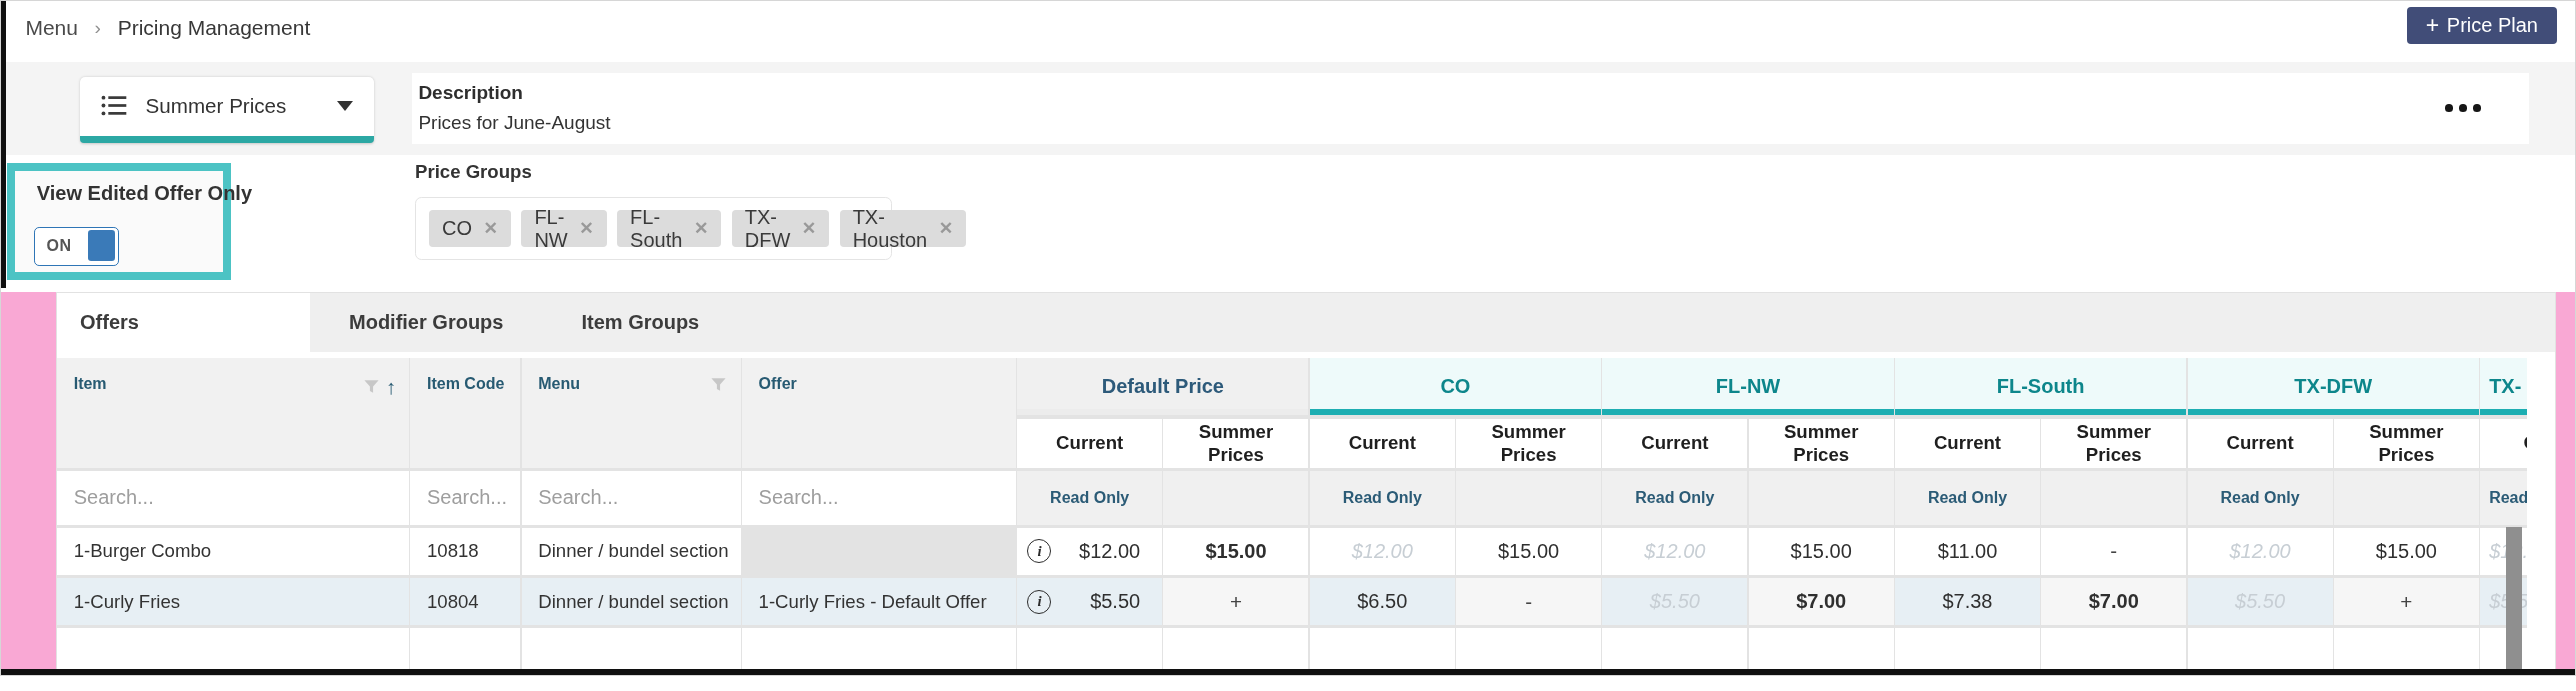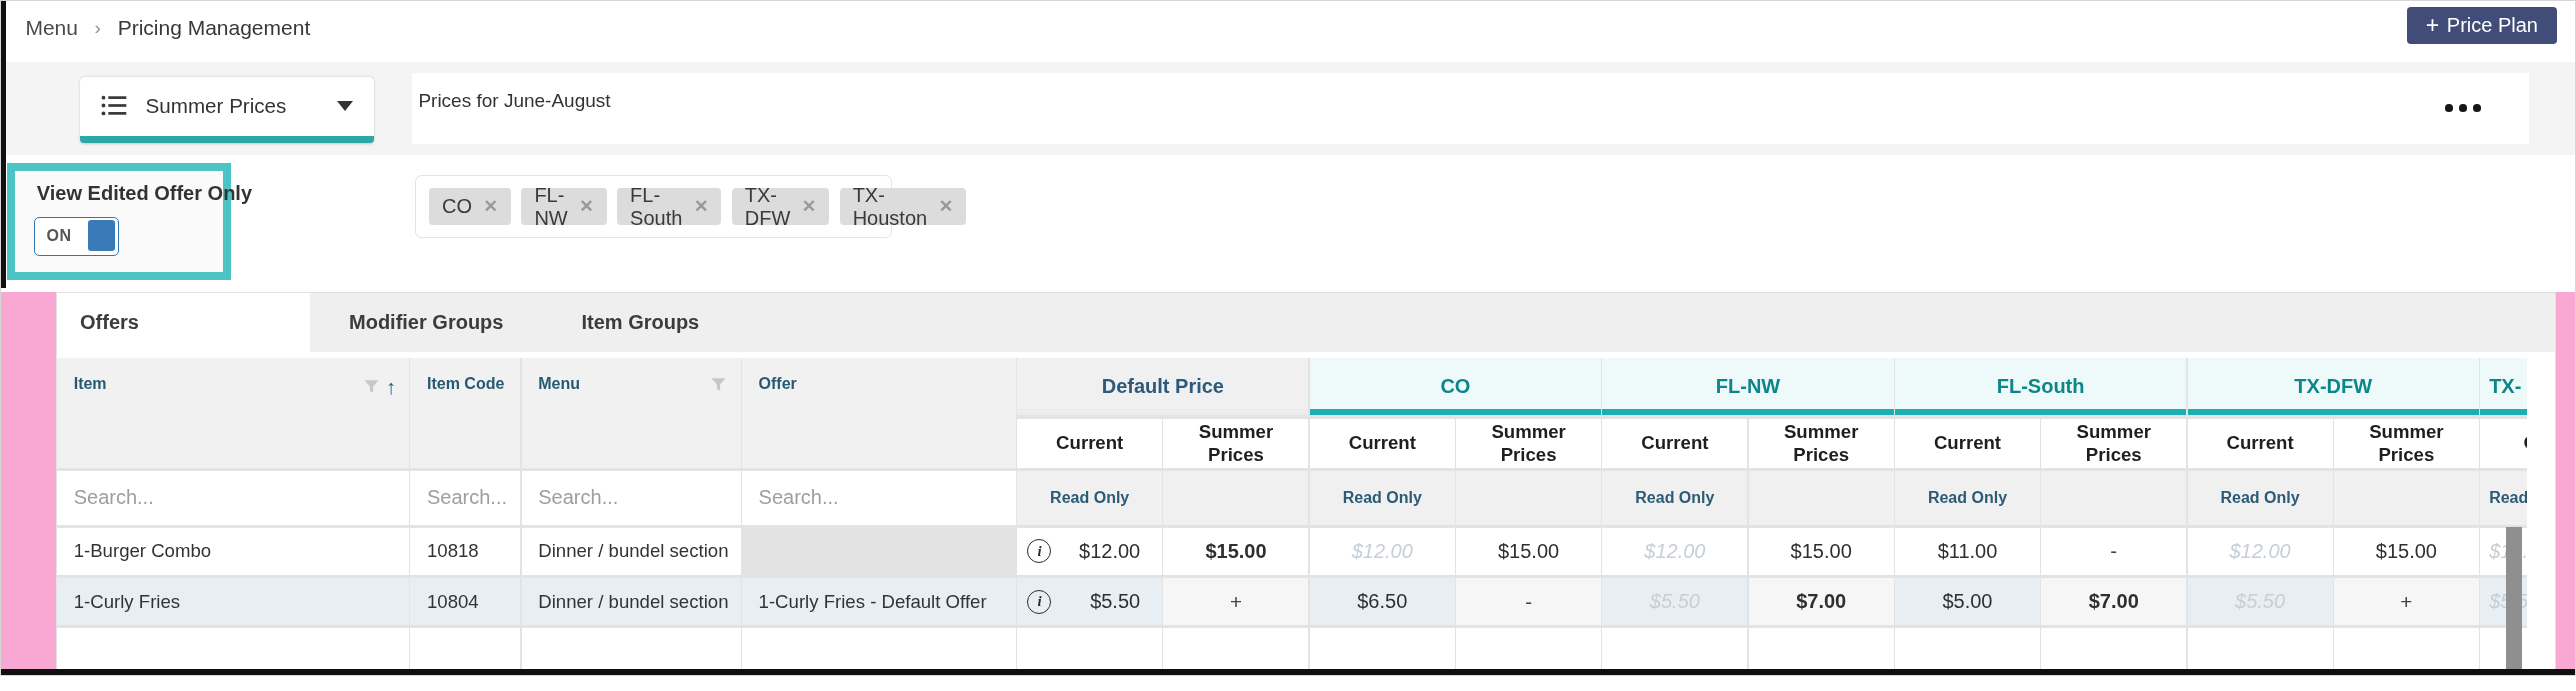--- a/index.html
+++ b/index.html
@@ -137,6 +137,7 @@
       <span class="caret-down"></span>
     </div>
     <div class="desc-card">
+      <div class="desc-label">Description</div>
       <div class="desc-value">Prices for June-August</div>
       <div class="more-dots">
           <i></i>

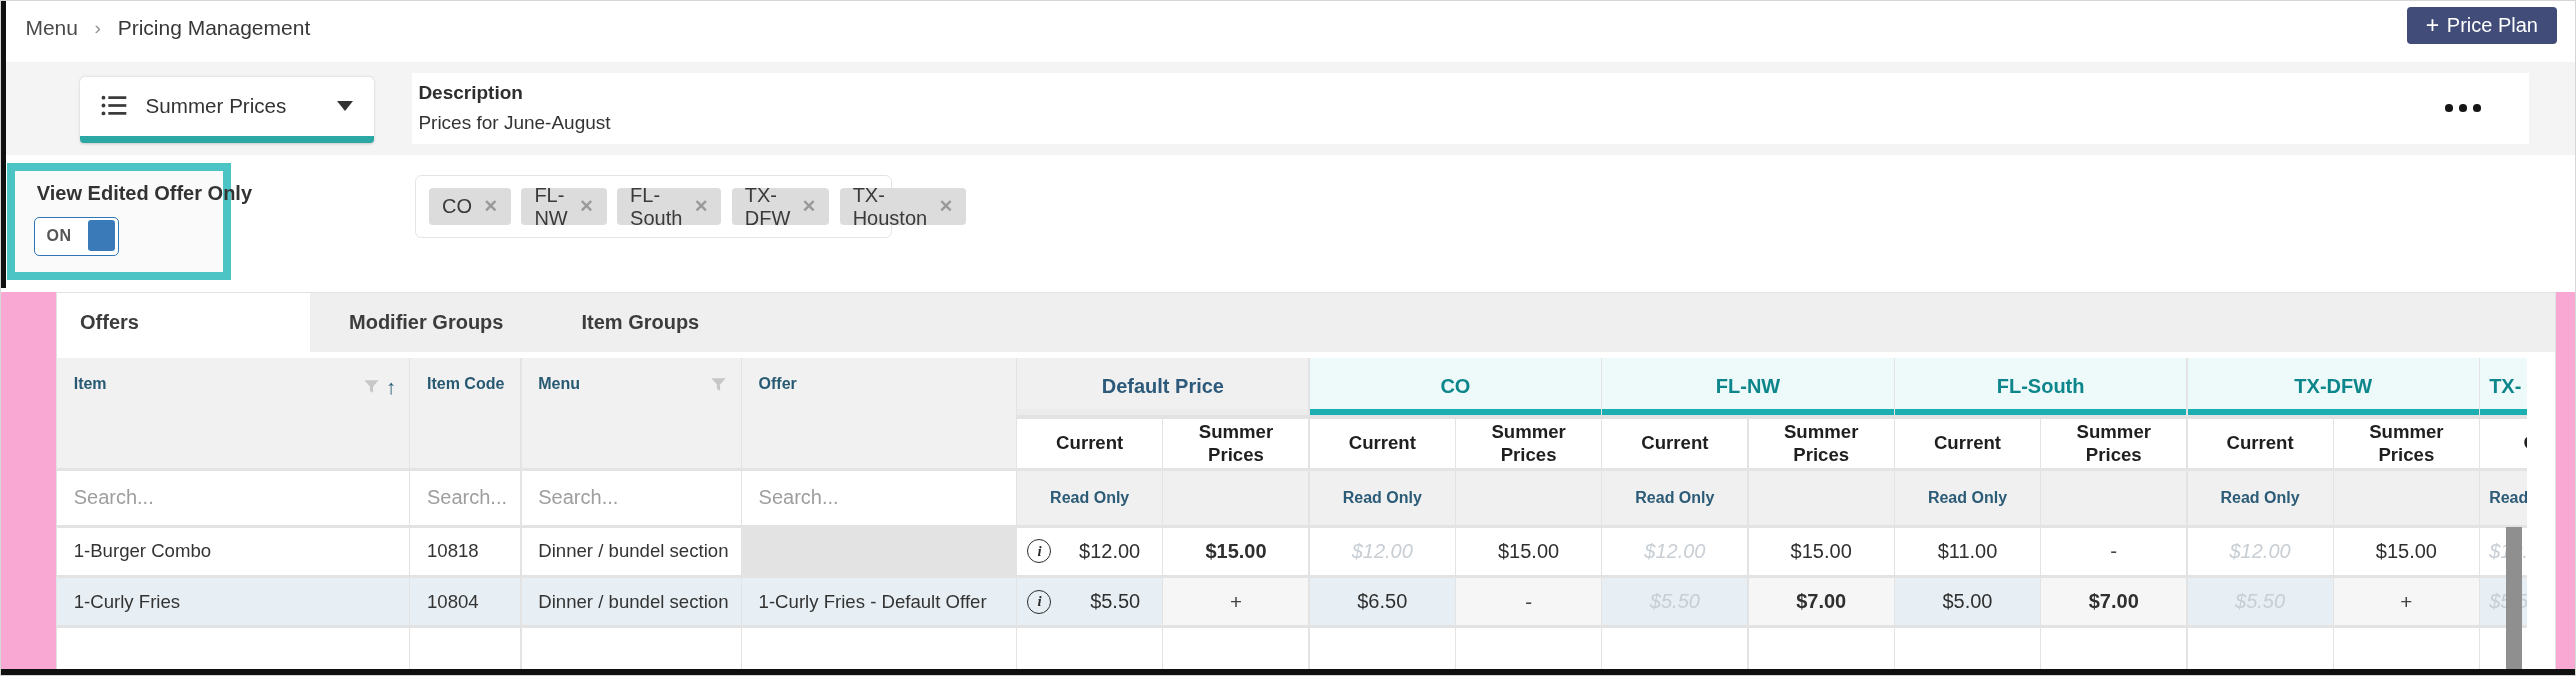--- a/index.html
+++ b/index.html
@@ -156,6 +156,7 @@
       </div>
     </div>
     <div class="pg-block">
+      <div class="pg-label">Price Groups</div>
       <div class="pg-box">
           <div class="chip">
             <span>CO</span>

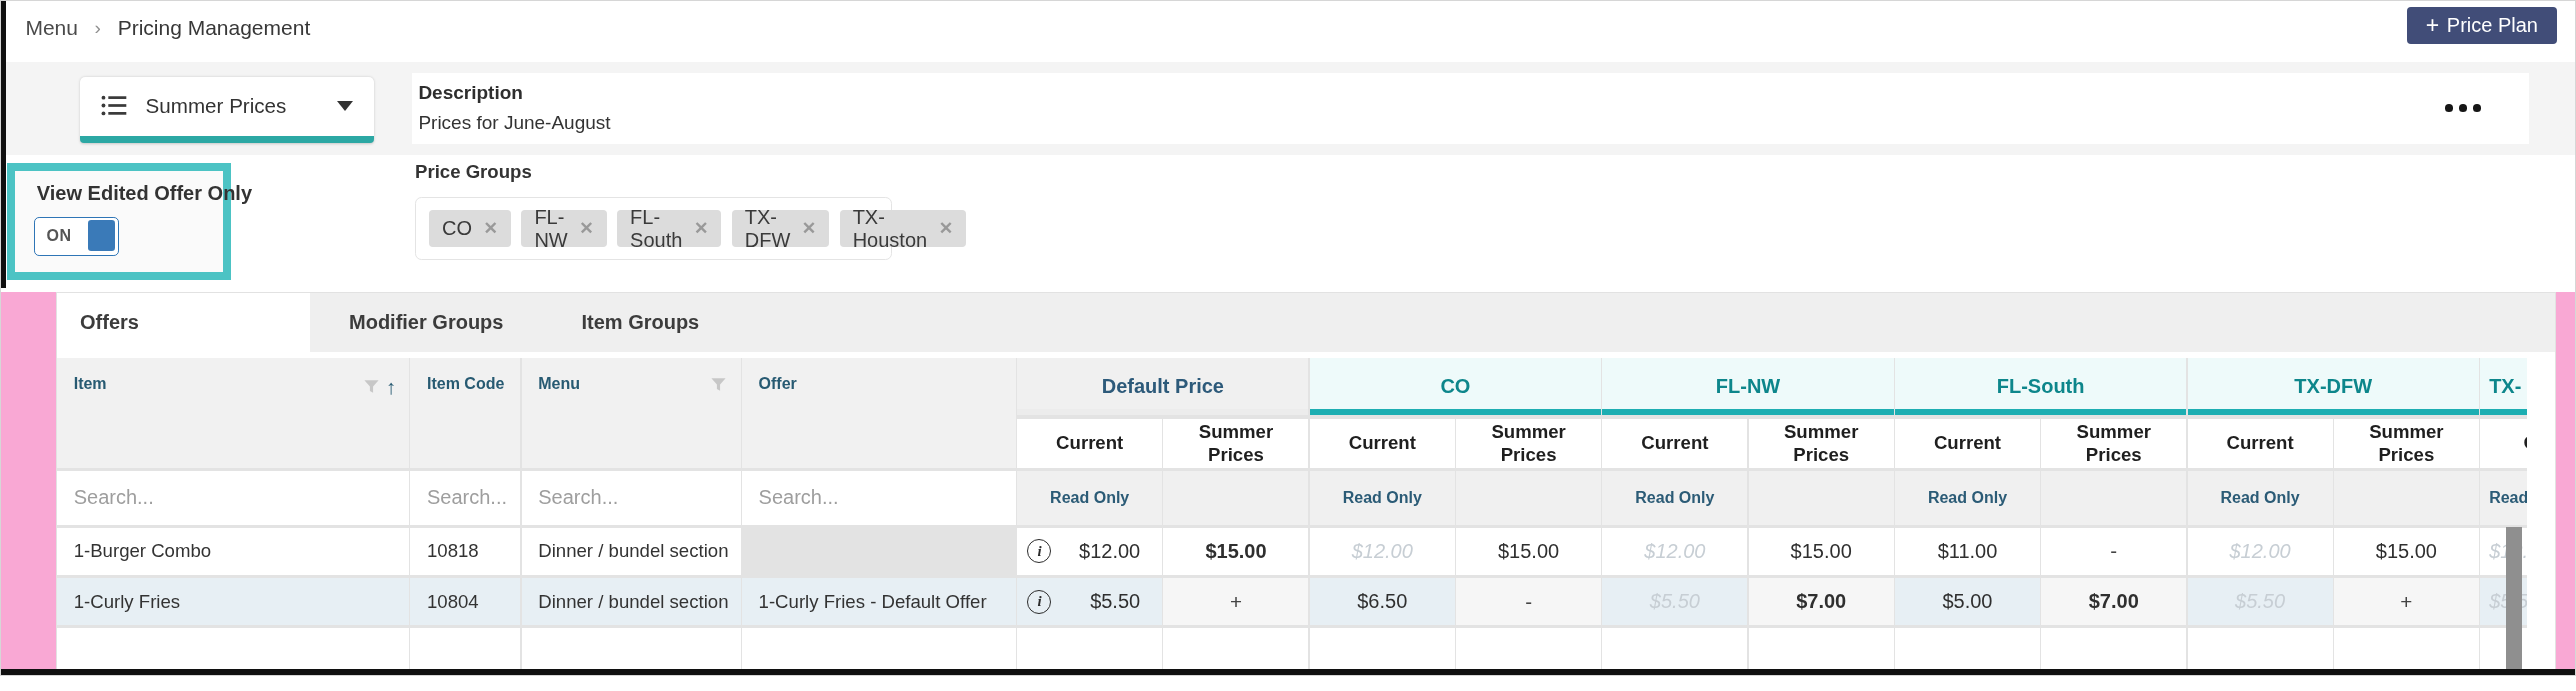--- a/index.html
+++ b/index.html
@@ -42,7 +42,7 @@
   .annotation{position:absolute;left:5.8px;top:7.7px;width:224px;height:117px;
               border:8.4px solid #4cc3c4;background:#fafafa;box-sizing:border-box;z-index:5;}
   .ve-label{position:absolute;left:22px;top:11.6px;font-size:20px;font-weight:600;color:#333;white-space:nowrap;}
-  .toggle{position:absolute;left:19px;top:46px;width:85px;height:39px;border:1.9px solid #2e75b6;
+  .toggle{position:absolute;left:19px;top:56px;width:85px;height:39px;border:1.9px solid #2e75b6;
           border-radius:5.1px;background:#fff;box-sizing:border-box;display:flex;align-items:center;cursor:pointer;}
   .toggle .on{font-size:16px;font-weight:700;color:#555;padding-left:11.6px;letter-spacing:0.6px;}
   .toggle .knob{position:absolute;right:2.6px;top:1.9px;width:27px;height:31px;background:#3a7ab8;border-radius:3.2px;}

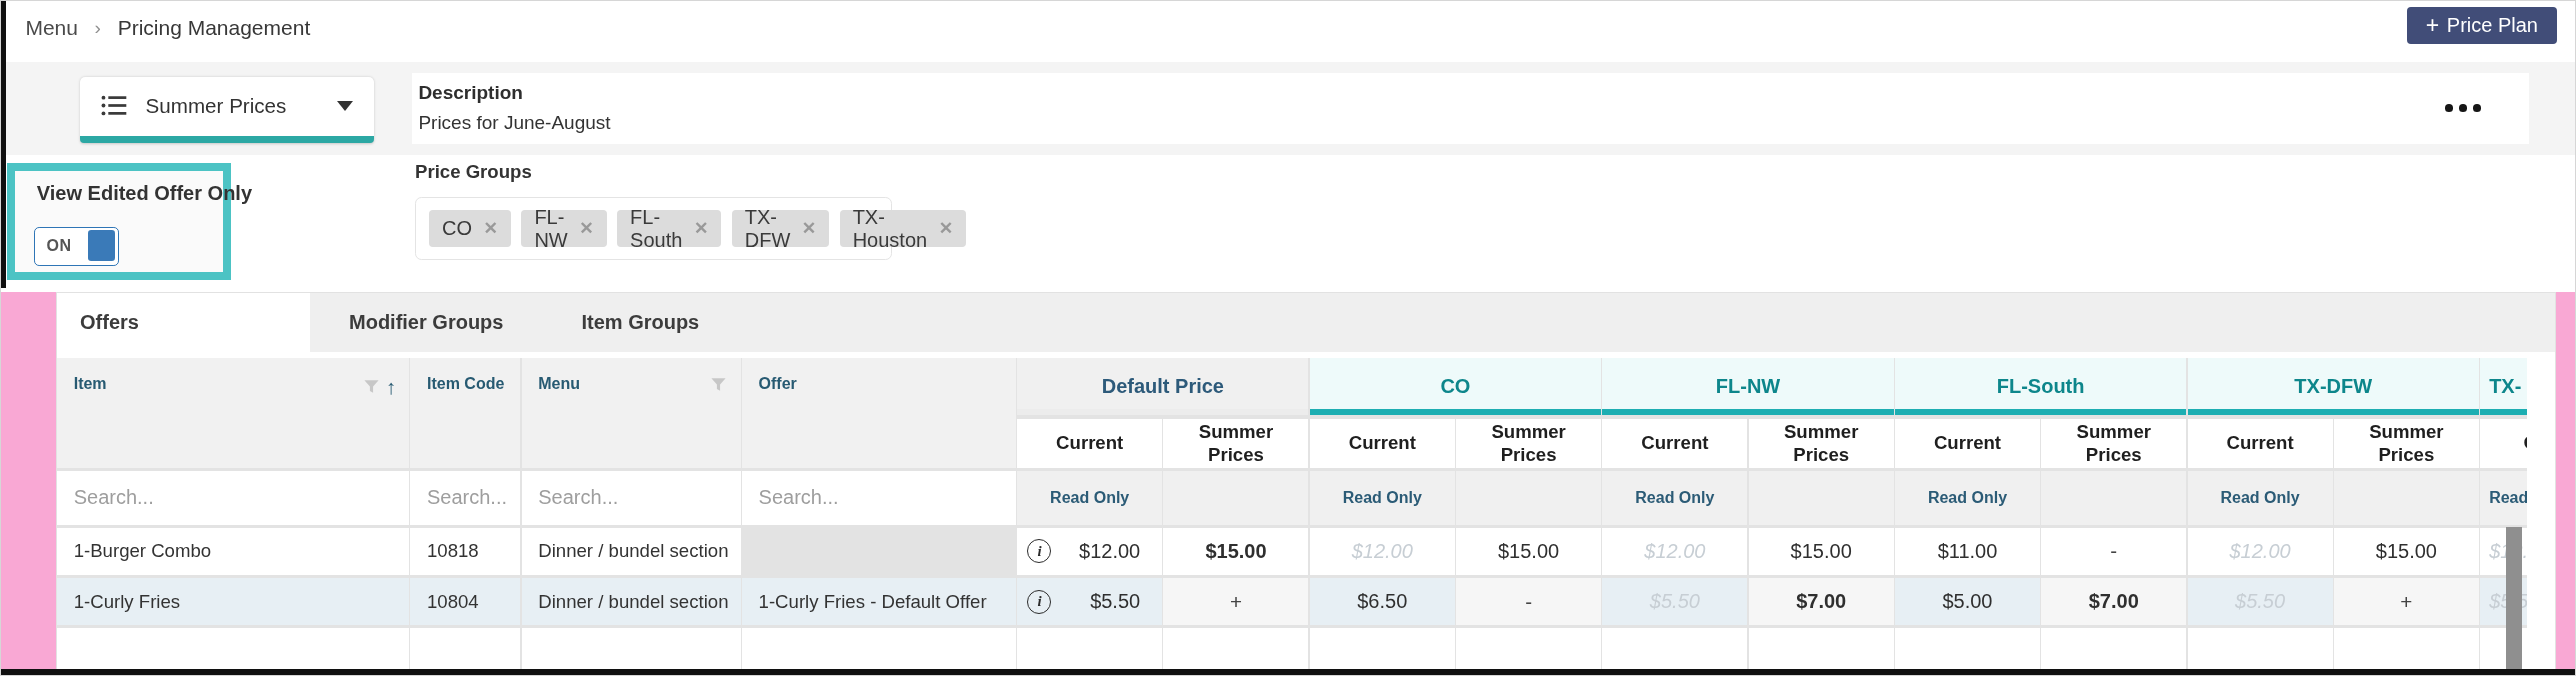--- a/index.html
+++ b/index.html
@@ -299,7 +299,7 @@
           <div class="cell price-cell p-action row-alt-g" style="grid-area: 5 / 8;">-</div>
           <div class="cell price-cell p-muted row-alt-b" style="grid-area: 5 / 9;">$5.50</div>
           <div class="cell price-cell p-bold row-alt-g" style="grid-area: 5 / 10;">$7.00</div>
-          <div class="cell price-cell p-normal row-alt-b" style="grid-area: 5 / 11;">$5.00</div>
+          <div class="cell price-cell p-normal row-alt-b" style="grid-area: 5 / 11;">$7.38</div>
           <div class="cell price-cell p-bold row-alt-g" style="grid-area: 5 / 12;">$7.00</div>
           <div class="cell price-cell p-muted row-alt-b" style="grid-area: 5 / 13;">$5.50</div>
           <div class="cell price-cell p-action row-alt-g" style="grid-area: 5 / 14;">+</div>

